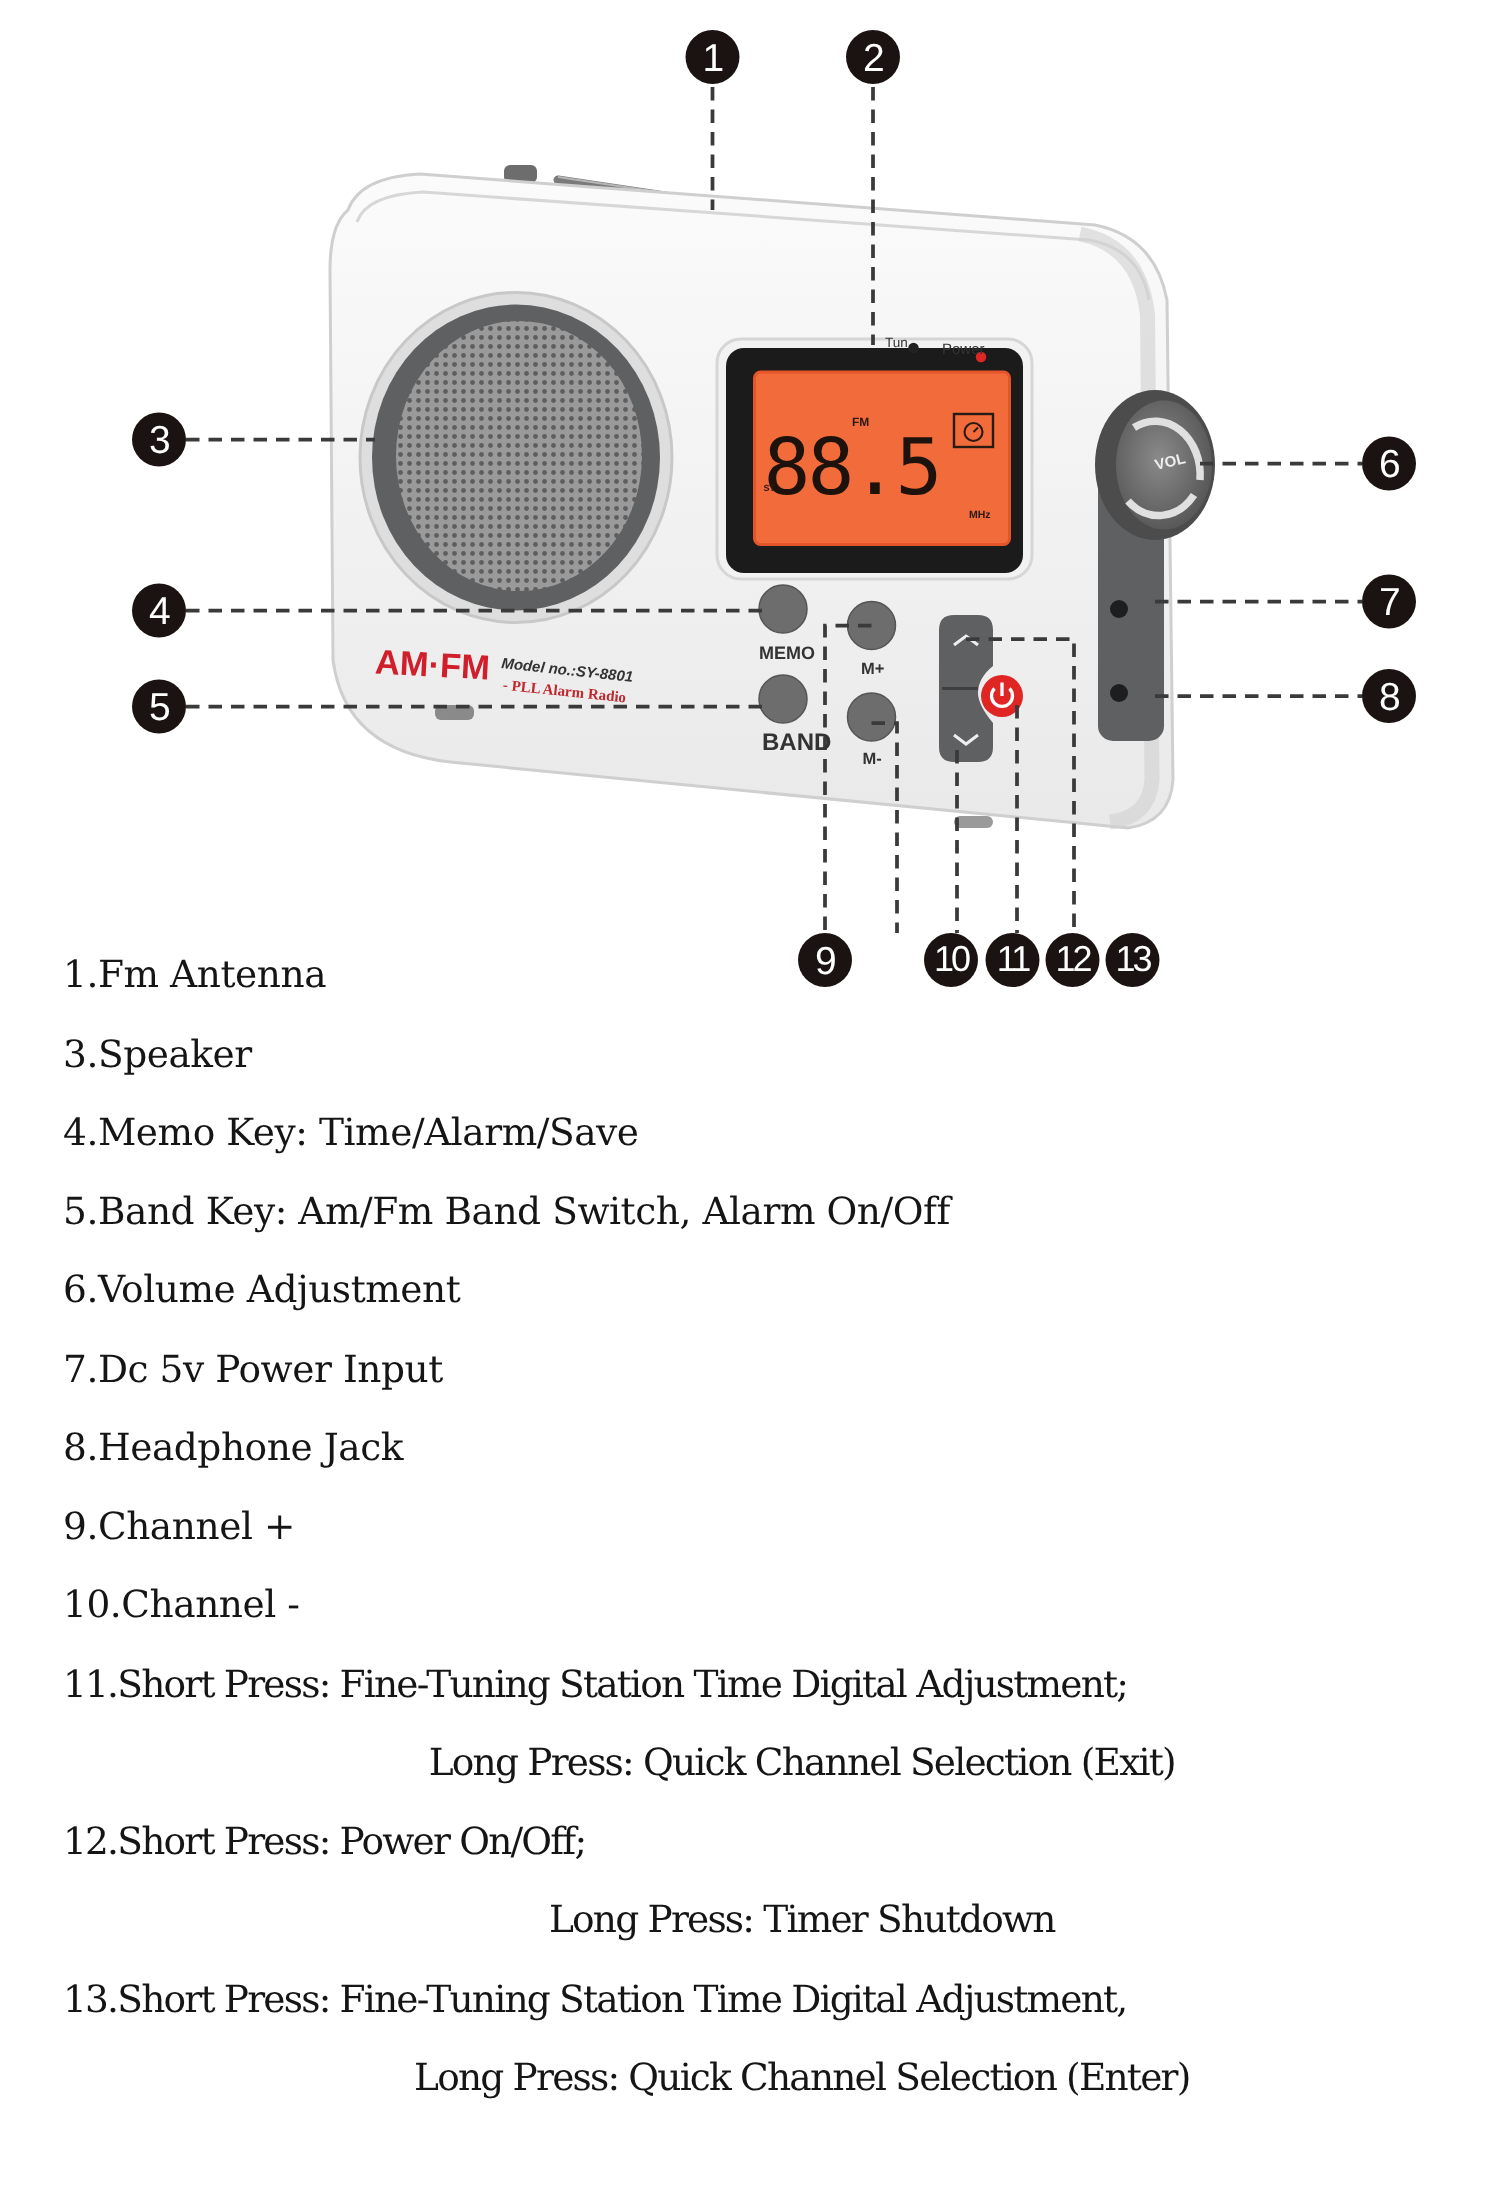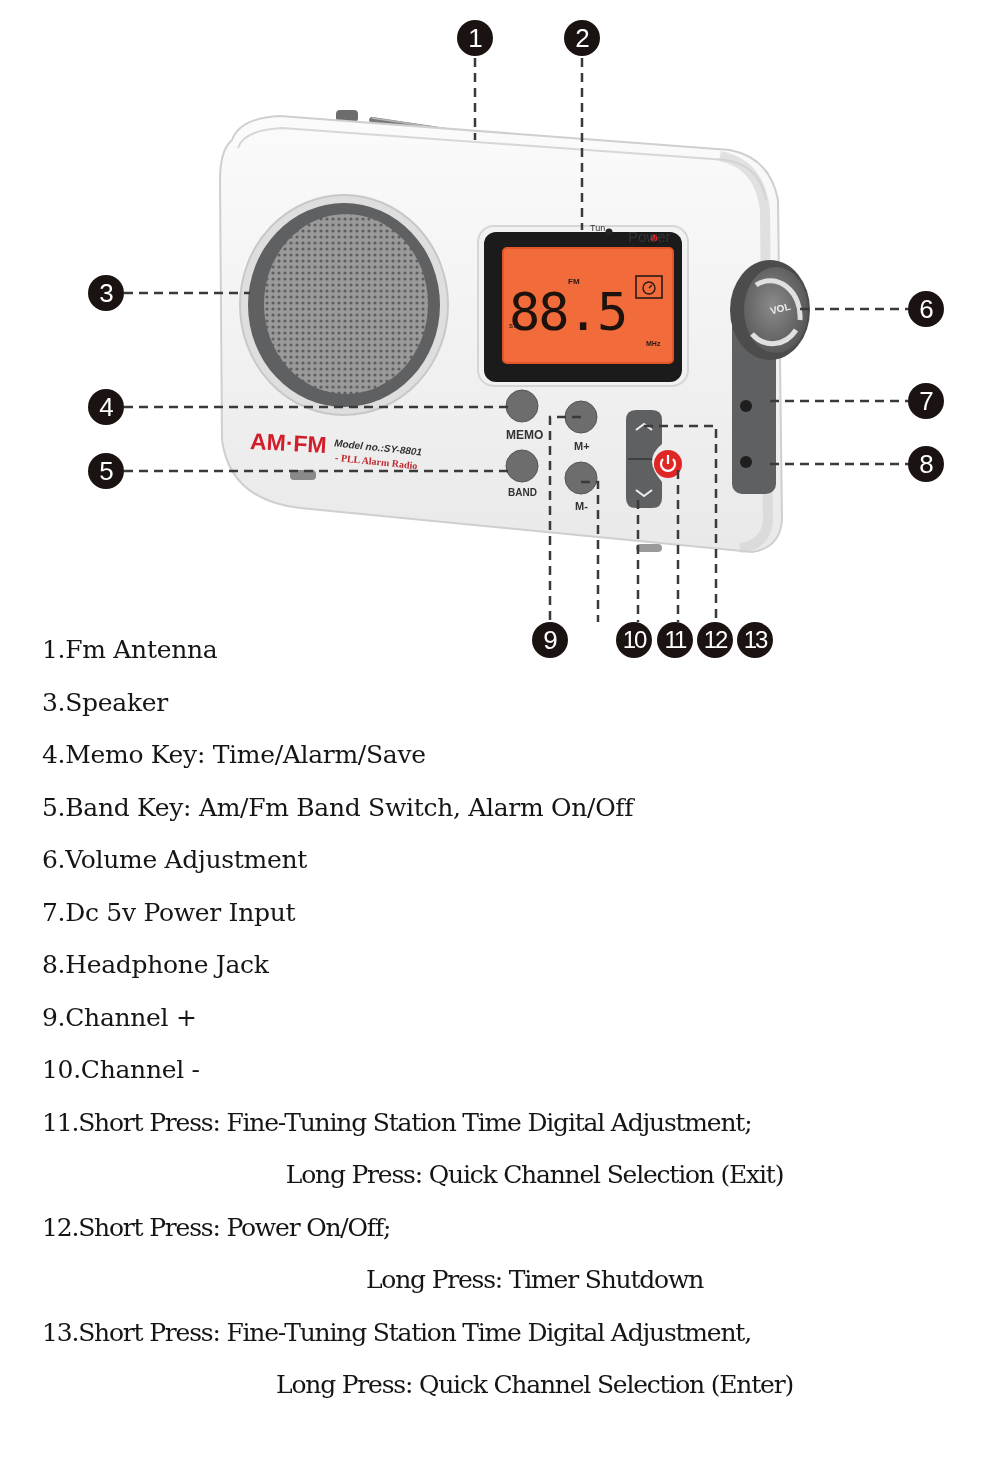--- a/index.html
+++ b/index.html
@@ -124,7 +124,7 @@
   </svg>
 
   <span class="lbl" style="left:590px;top:223px;font-size:9px;font-weight:normal;">Tun</span>
-  <span class="lbl" style="left:628px;top:228px;font-size:15px;font-weight:normal;">Power</span>
+  <span class="lbl" style="left:628px;top:228px;font-size:10px;font-weight:normal;">Power</span>
   <span class="lbl" style="left:568px;top:277px;font-size:8px;color:#2a1a14;">FM</span>
   <span class="lbl" style="left:509px;top:282px;font-size:52px;font-weight:normal;color:#1e120c;font-family:'DejaVu Sans Mono',monospace;letter-spacing:-2px;">88.5</span>
   <span class="lbl" style="left:646px;top:340px;font-size:7px;color:#2a1a14;">MHz</span>

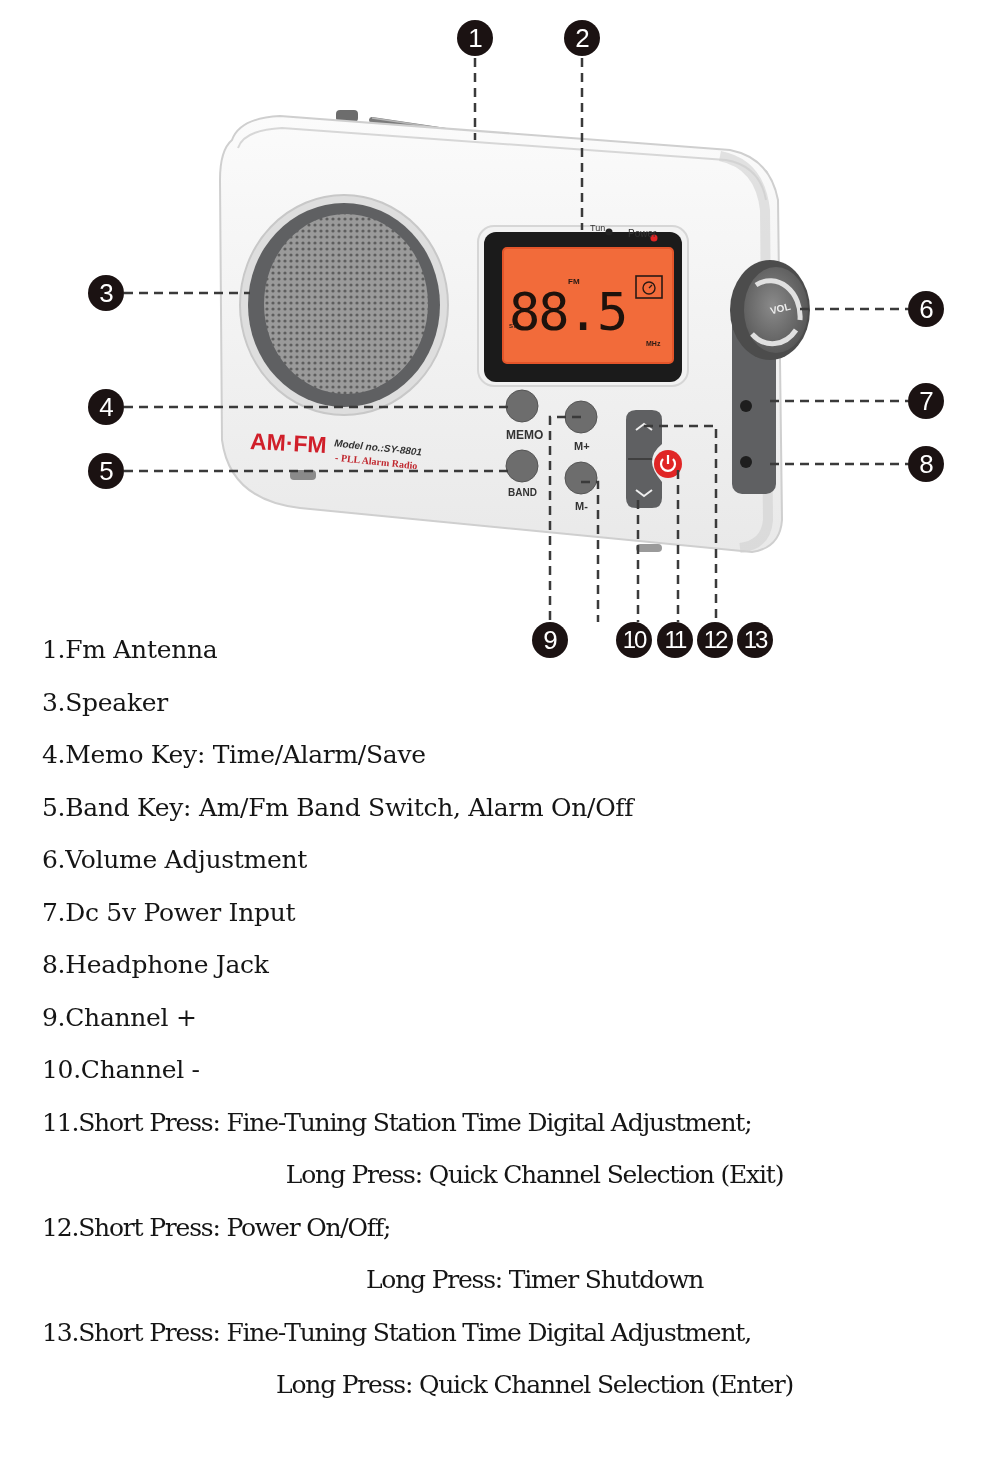--- a/index.html
+++ b/index.html
@@ -131,7 +131,7 @@
   <span class="lbl" style="left:509px;top:323px;font-size:6px;color:#2a1a14;">ST</span>
 
   <span class="lbl" style="left:506px;top:428px;font-size:12px;">MEMO</span>
-  <span class="lbl" style="left:508px;top:487px;font-size:10px;">BAND</span>
+  <span class="lbl" style="left:508px;top:487px;font-size:16px;">BAND</span>
   <span class="lbl" style="left:574px;top:440px;font-size:11px;">M+</span>
   <span class="lbl" style="left:575px;top:500px;font-size:11px;">M-</span>
 

